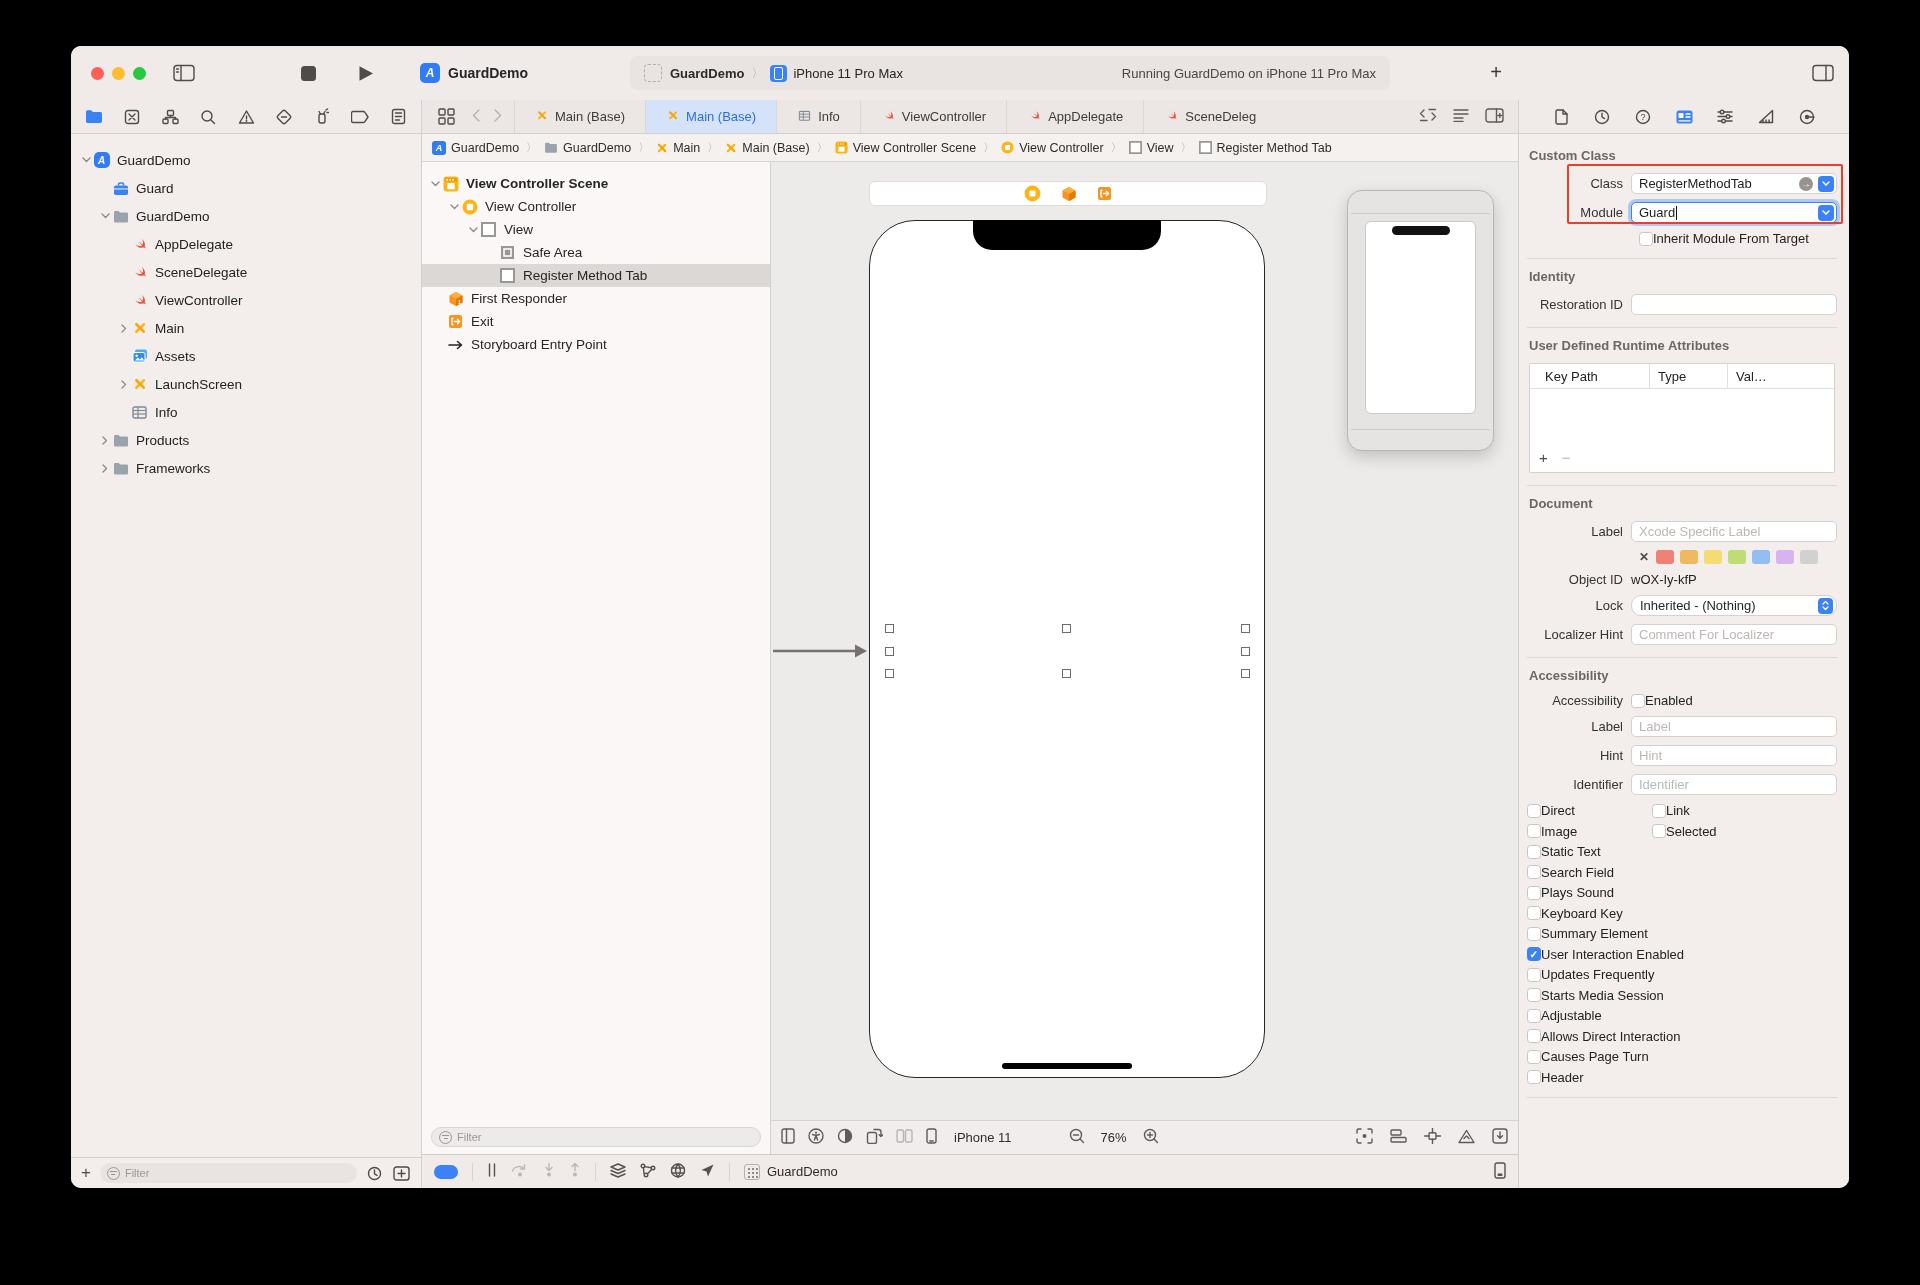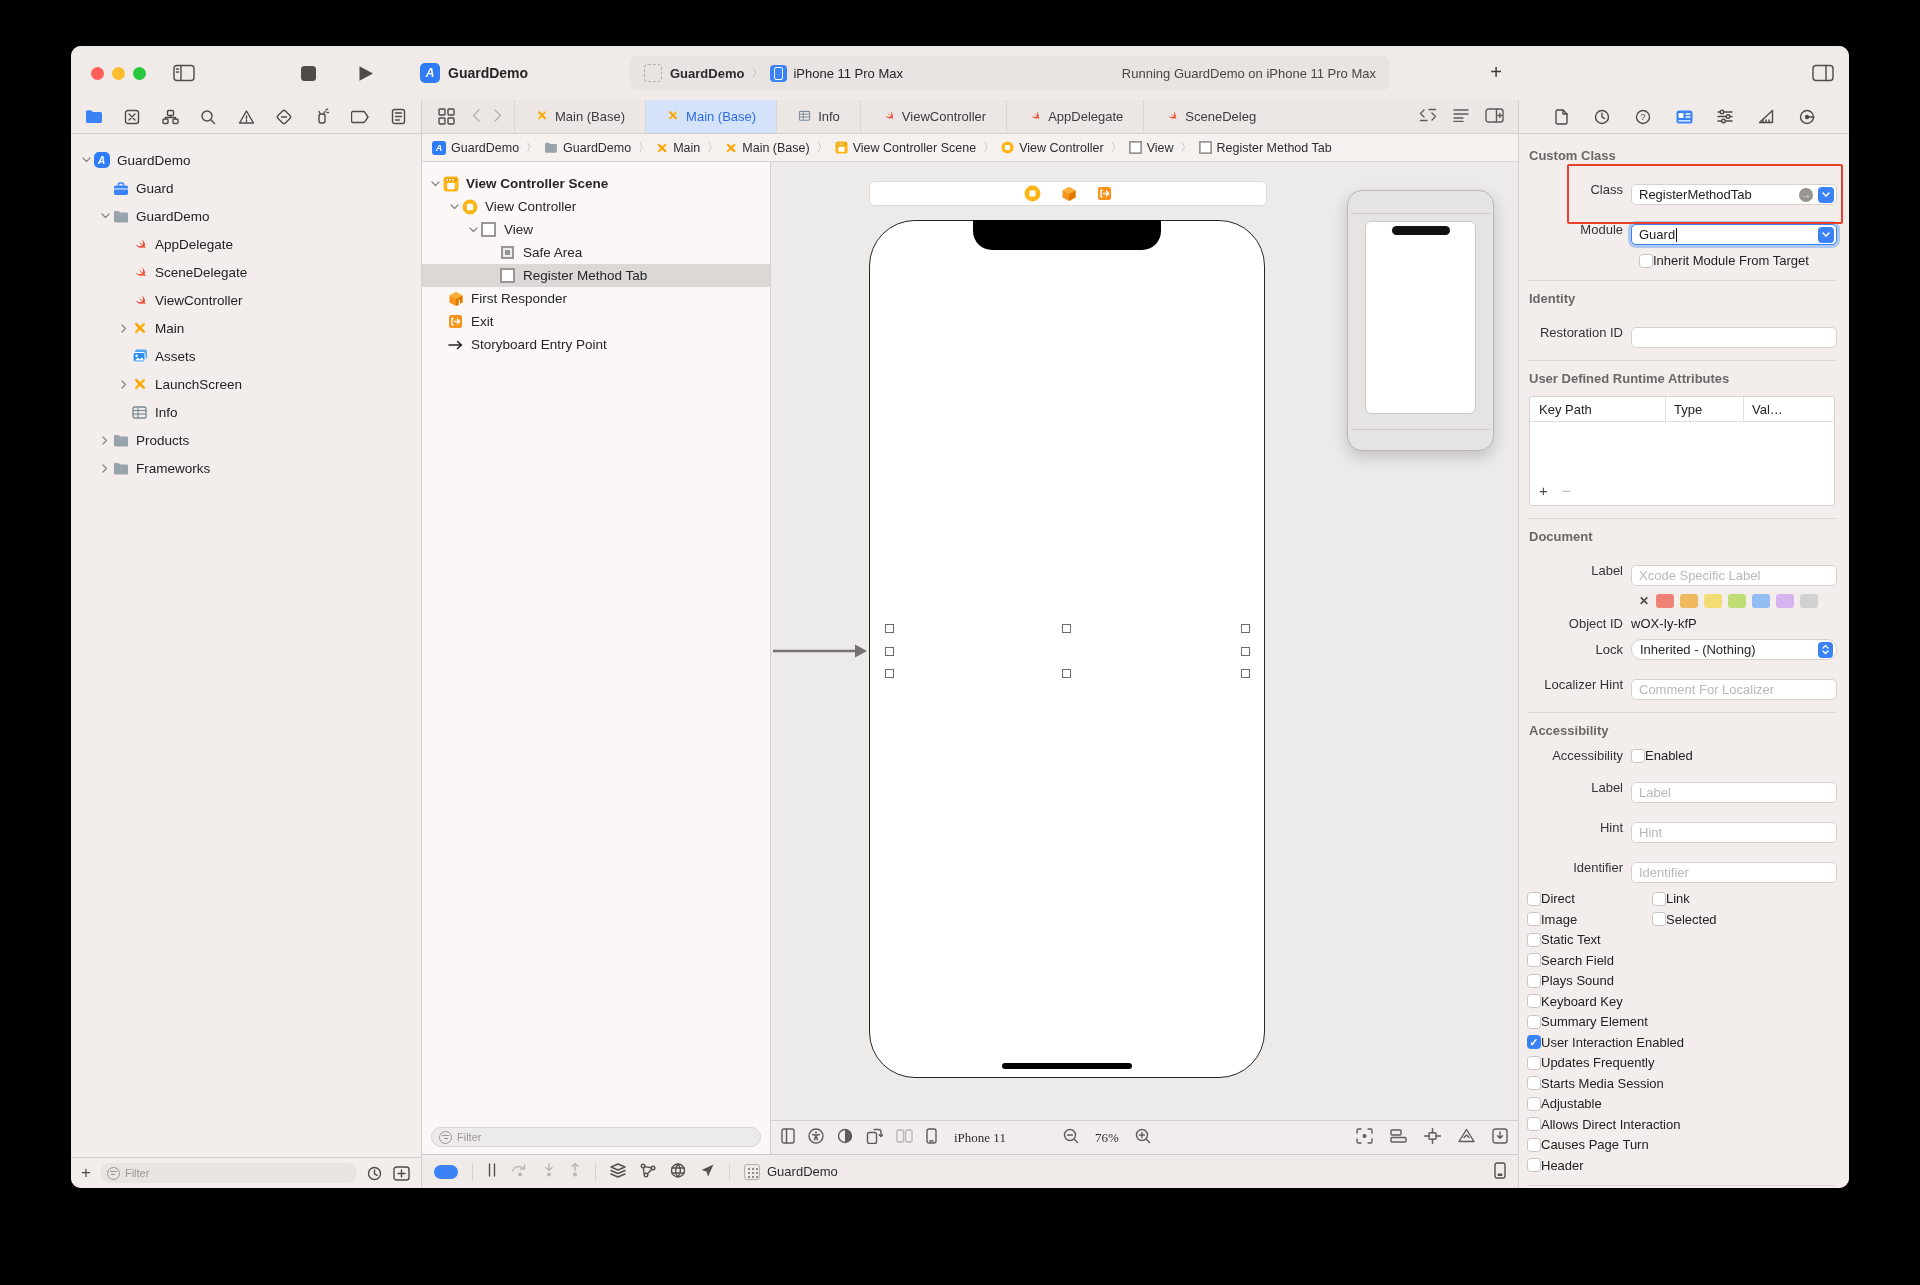--- a/index.html
+++ b/index.html
@@ -143,7 +143,7 @@
   .irow { display:flex; align-items:center; margin-bottom:8px; }
   .ilabel { width:104px; flex:0 0 104px; text-align:right; padding-right:8px; color:#333; font-size:13px; }
   .ifield { flex:1; height:21px; background:#fff; border:1px solid #d6d1cf; border-radius:5px;
-    display:flex; align-items:center; padding:0 2px 0 7px; font-size:13px; color:#1e1e1e;margin-top:11px; }
+    display:flex; align-items:center; padding:0 2px 0 7px; font-size:13px; color:#1e1e1e; }
   .ifield .ph { color:#bcb7b5; }
   .ifield.focused { border:1.5px solid #3b82f7; box-shadow:0 0 0 3px rgba(91,152,248,.45); }
   .caret { width:1.2px; height:14px; background:#111; margin-left:1px; }

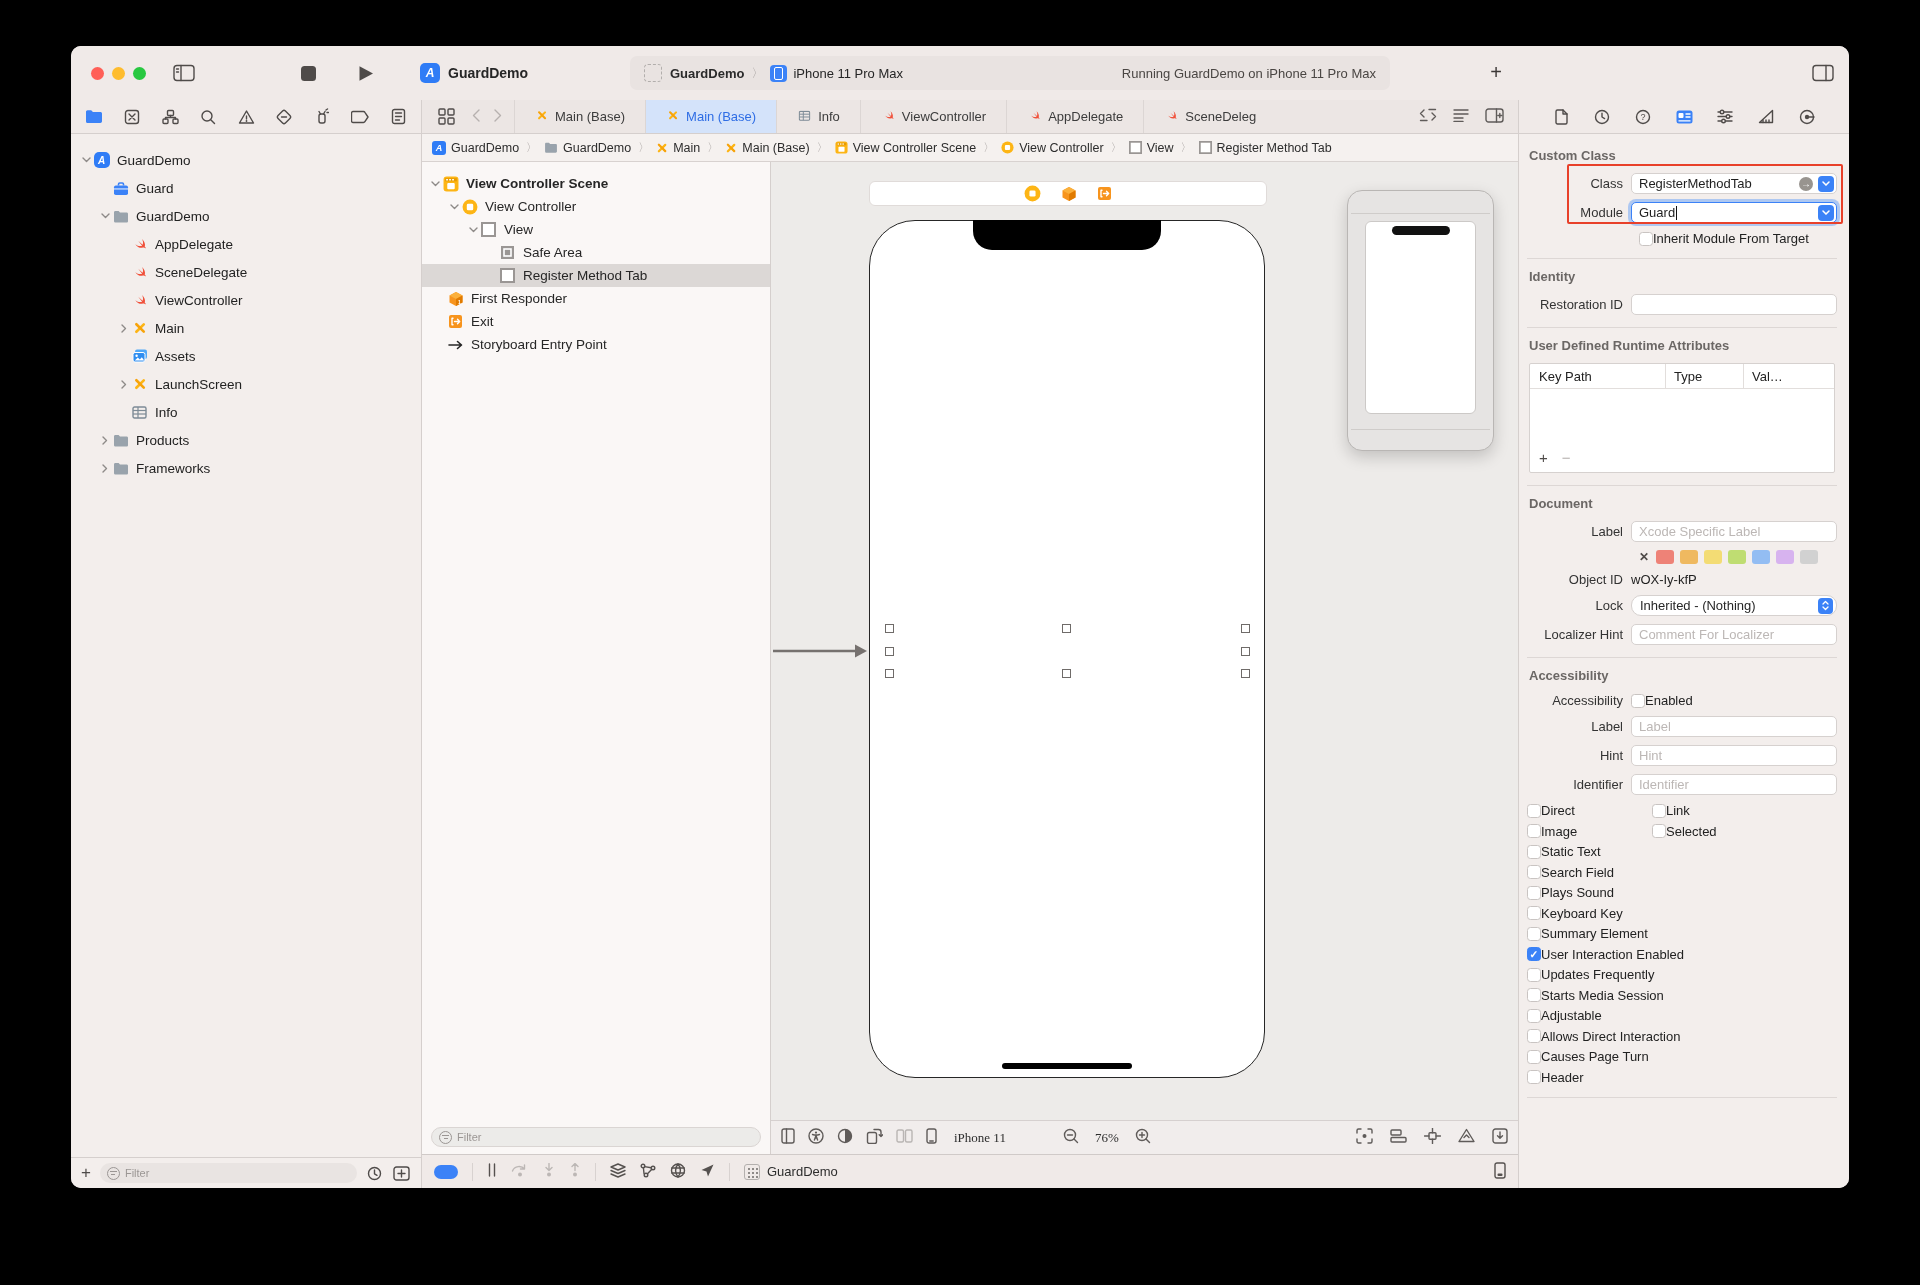--- a/index.html
+++ b/index.html
@@ -161,7 +161,7 @@
   .attr-table { border:1px solid #d6d1cf; background:#fff; border-radius:2px; height:110px; margin:2px 2px 2px 2px;
     display:flex; flex-direction:column; font-size:13px; }
   .attr-head { display:flex; border-bottom:1px solid #e2dedc; height:25px; align-items:center; color:#222; }
-  .attr-head .c1 { width:136px; padding-left:9px; border-right:1px solid #e2dedc; height:100%; display:flex; align-items:center; }
+  .attr-head .c1 { width:120px; padding-left:15px; border-right:1px solid #e2dedc; height:100%; display:flex; align-items:center; }
   .attr-head .c2 { width:78px; padding-left:8px; border-right:1px solid #e2dedc; height:100%; display:flex; align-items:center; }
   .attr-head .c3 { flex:1; padding-left:8px; }
   .attr-foot { margin-top:auto; display:flex; gap:14px; padding:0 9px 6px; color:#4f4b49; font-size:15px; }

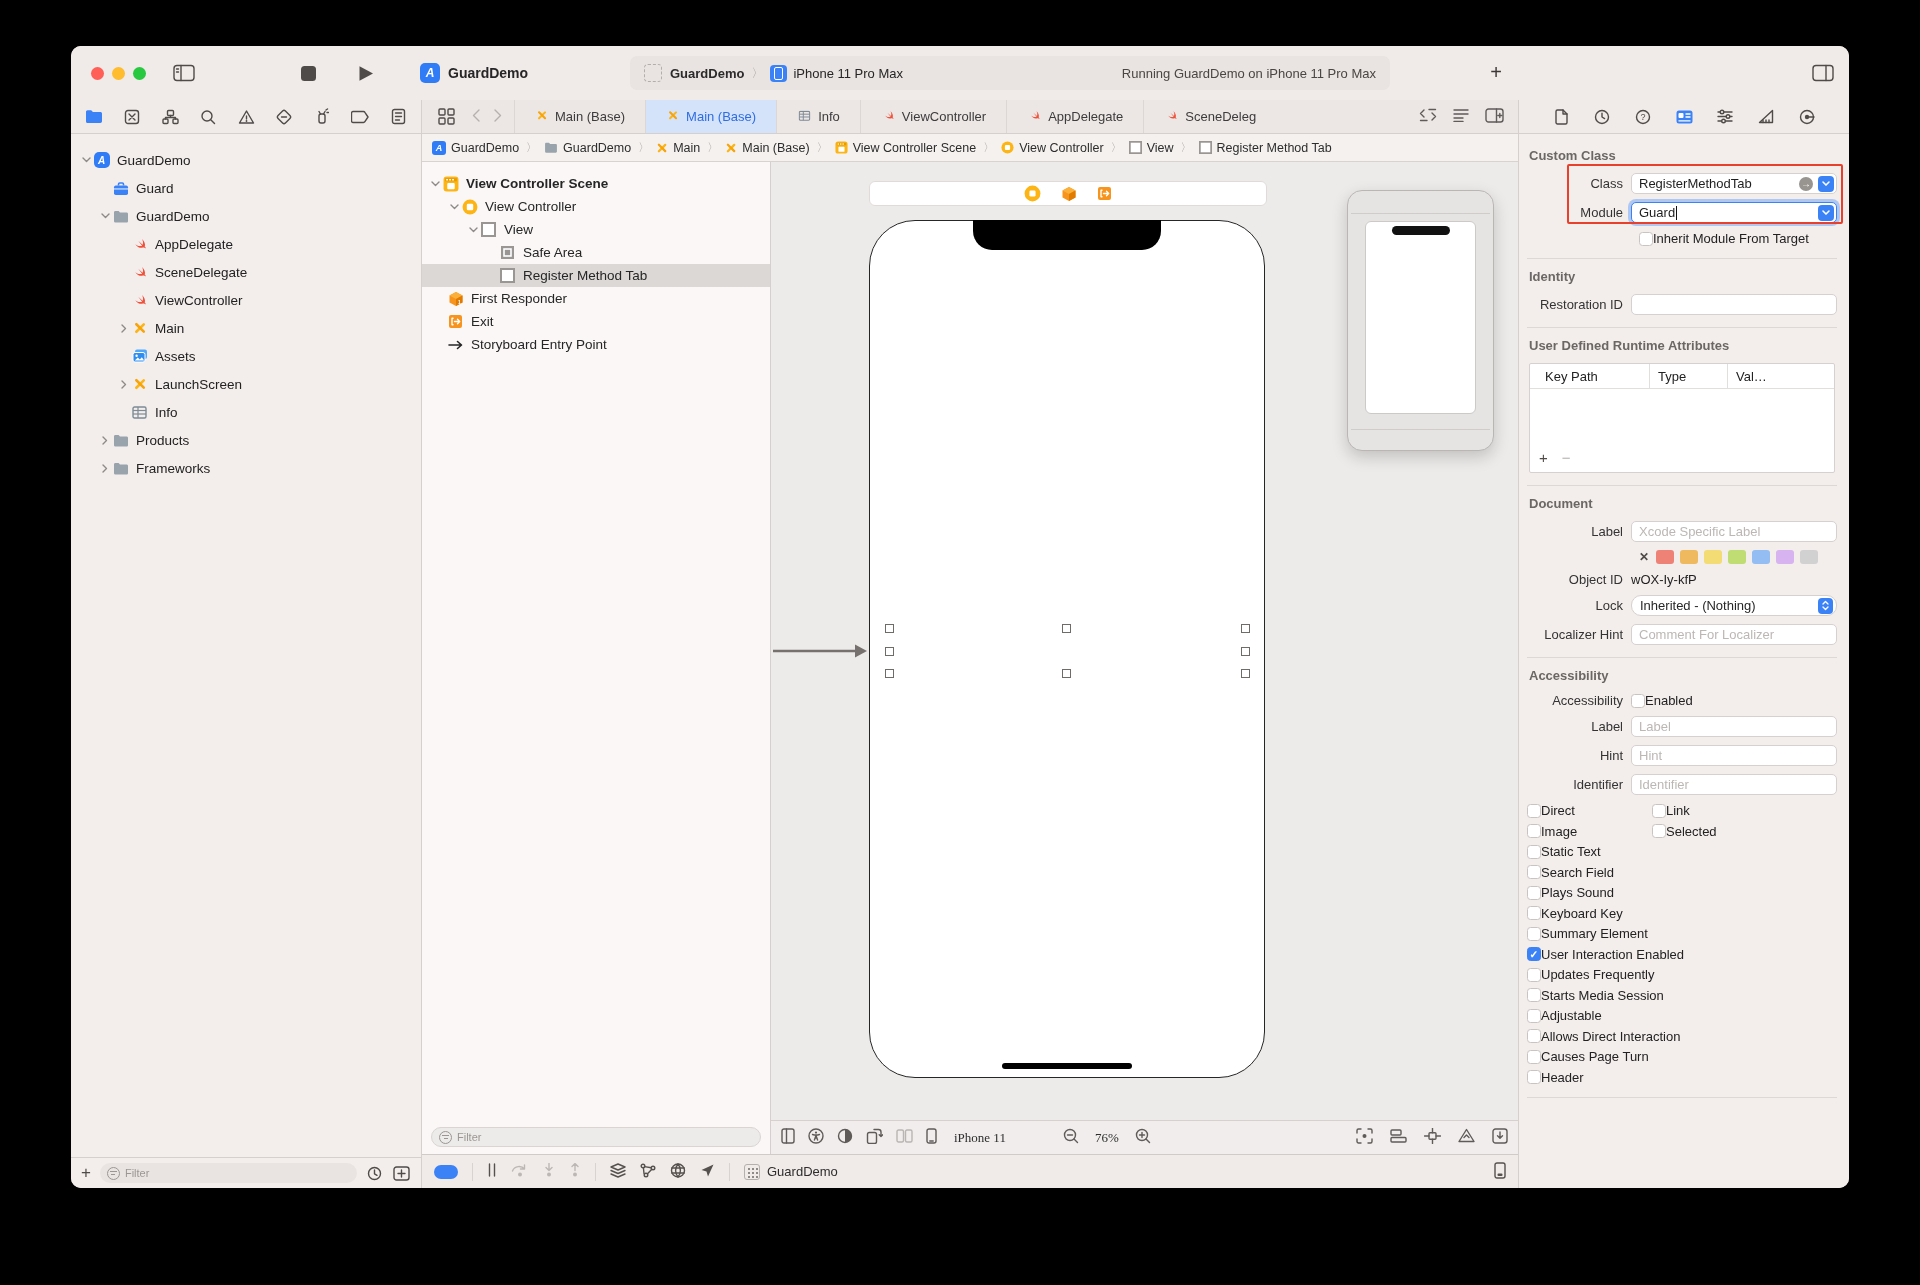--- a/index.html
+++ b/index.html
@@ -91,7 +91,7 @@
   .o-row.sel { background:#dcd8d6; }
   .outline-bottom { height:34px; flex:0 0 34px; display:flex; align-items:center; padding:0 9px; }
 
-  .canvas { flex:1; position:relative; background:#edebe9;font-family:Liberation Serif, serif; }
+  .canvas { flex:1; position:relative; background:#edebe9; }
   .dock { position:absolute; left:98px; top:19px; width:398px; height:25px; background:#fff;
     border:1px solid #e0dbd9; border-radius:6px; display:flex; align-items:center; justify-content:center; gap:20px; }
   .phone { position:absolute; left:98px; top:58px; width:396px; height:858px; background:#fff;

